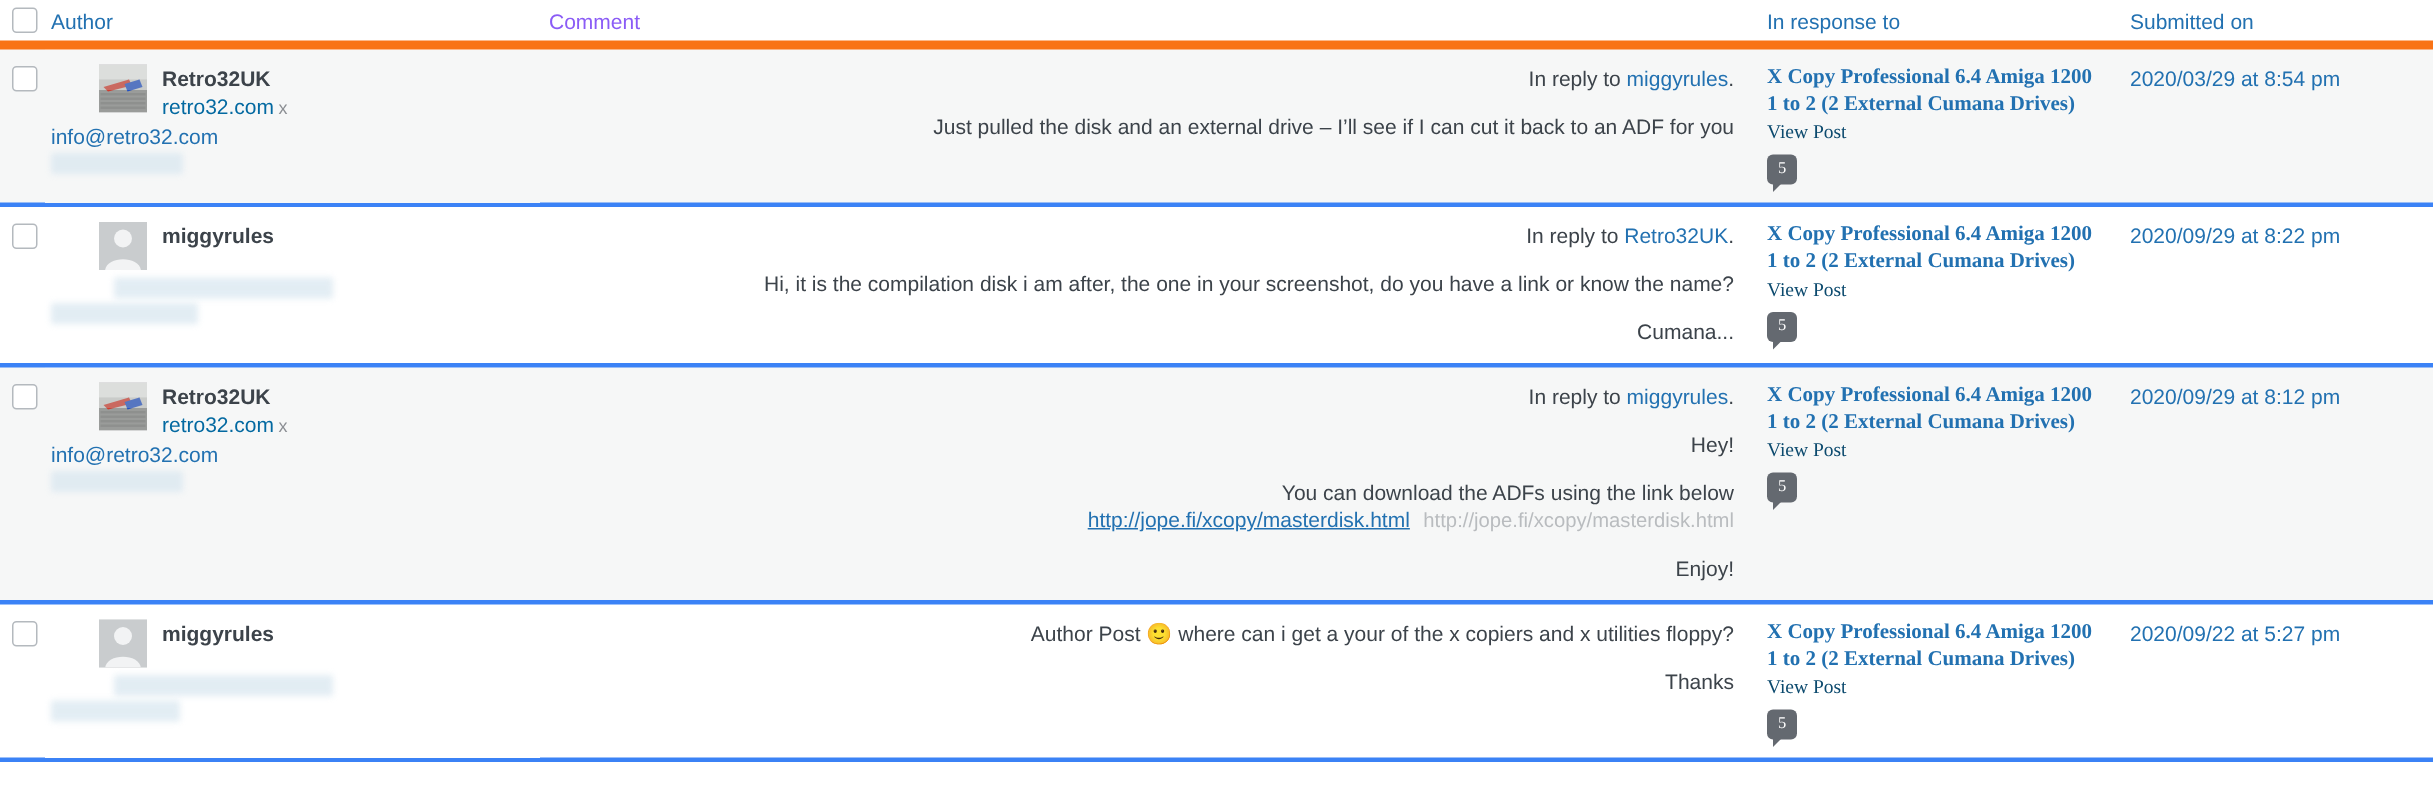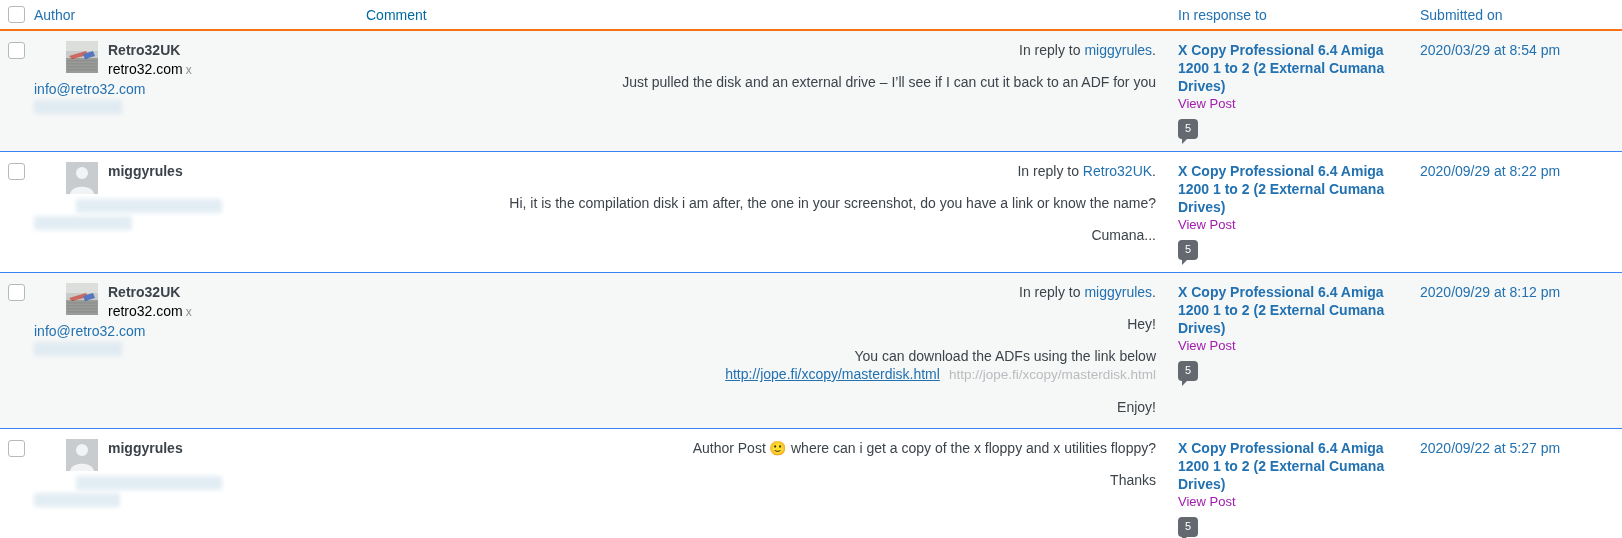--- a/index.html
+++ b/index.html
@@ -28,7 +28,7 @@
     padding:0;
     height:30px;
     background:#ffffff;
-    border-bottom:2px solid #f97316;
+    border-bottom:6px solid #f97316;
     font-weight:400;
     font-size:14px;
   }

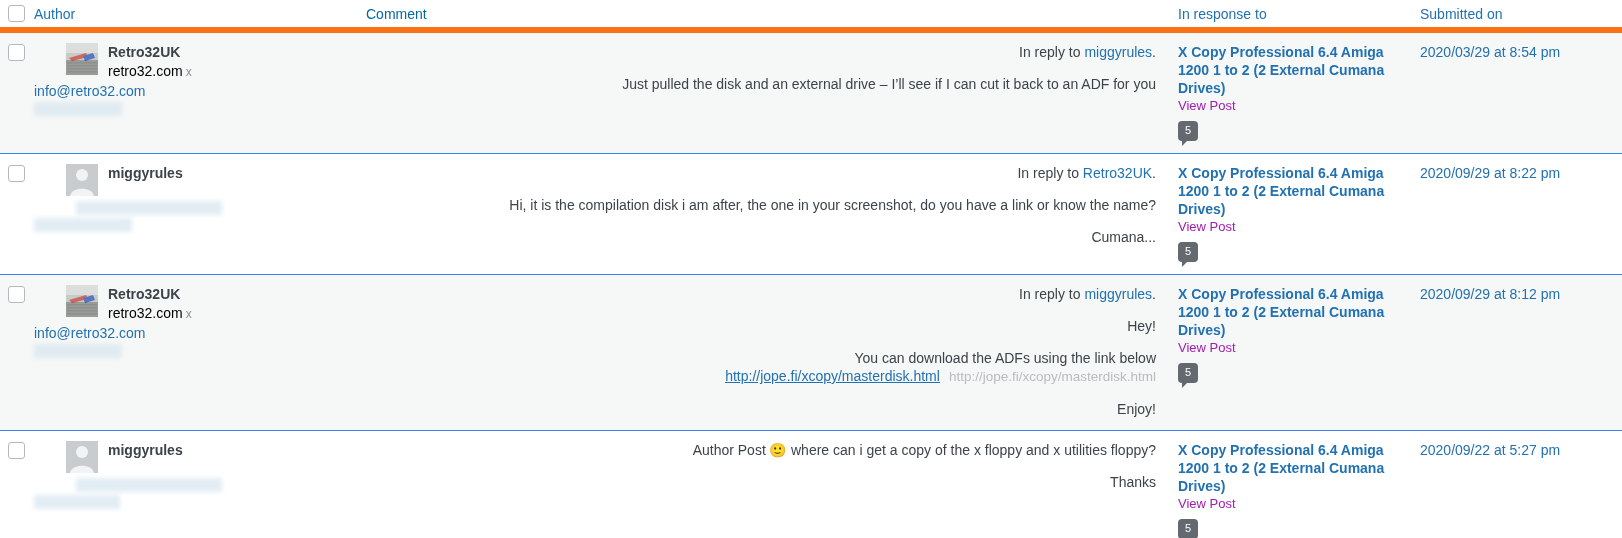--- a/index.html
+++ b/index.html
@@ -170,7 +170,7 @@
         <a href="#" class="hdr-link">Author</a>
       </th>
       <th class="th-comm">
-        <span class="hdr-link" style="color:#0369a1;">Comment</span>
+        <span class="hdr-link" style="color:#8b5cf6;">Comment</span>
       </th>
       <th class="th-resp">
         <a href="#" class="hdr-link">In response to</a>

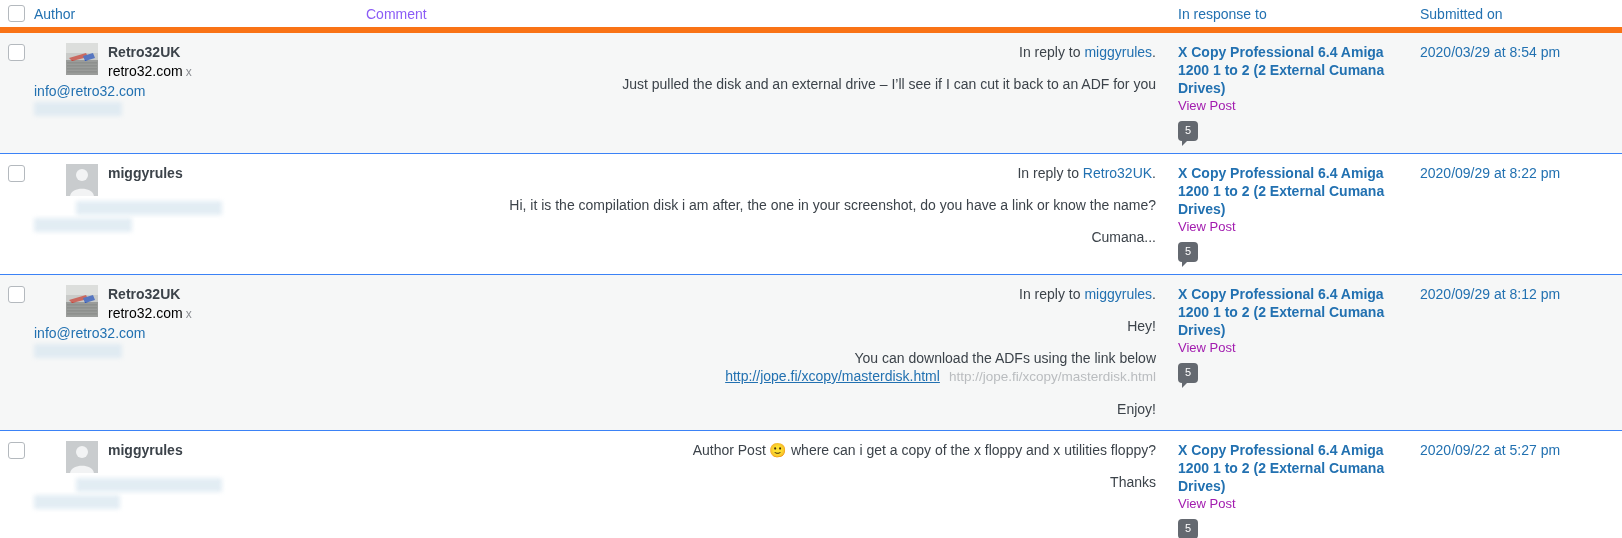--- a/index.html
+++ b/index.html
@@ -57,7 +57,7 @@
   }
 
   
-  tbody tr { border-bottom:1px solid #3b82f6; }
+  tbody tr { border-bottom:3px solid #3b82f6; }
   tbody tr.alt > td { background:#f6f7f7; }
   tbody tr.plain > td { background:#ffffff; }
   tbody td {

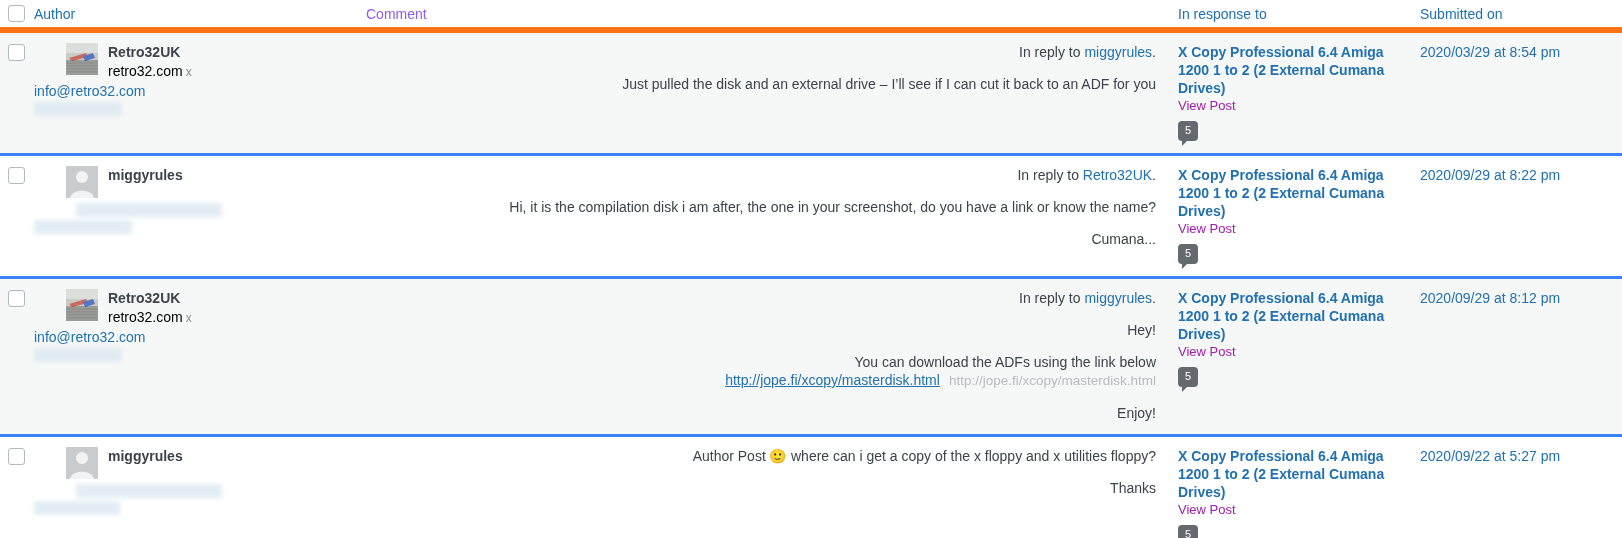--- a/index.html
+++ b/index.html
@@ -67,7 +67,7 @@
   td.cell-cb { padding:10px 0 0 8px; }
   td.cell-auth { padding:10px 10px 12px 4px; position:relative; }
   td.cell-comm { padding:10px 14px 12px 6px;text-align:right; }
-  td.cell-resp { padding:10px 10px 12px 8px; }
+  td.cell-resp { padding:10px 10px 12px 8px;font-family:Liberation Serif, serif; }
   td.cell-date { padding:10px 8px 12px 8px; }
 
   

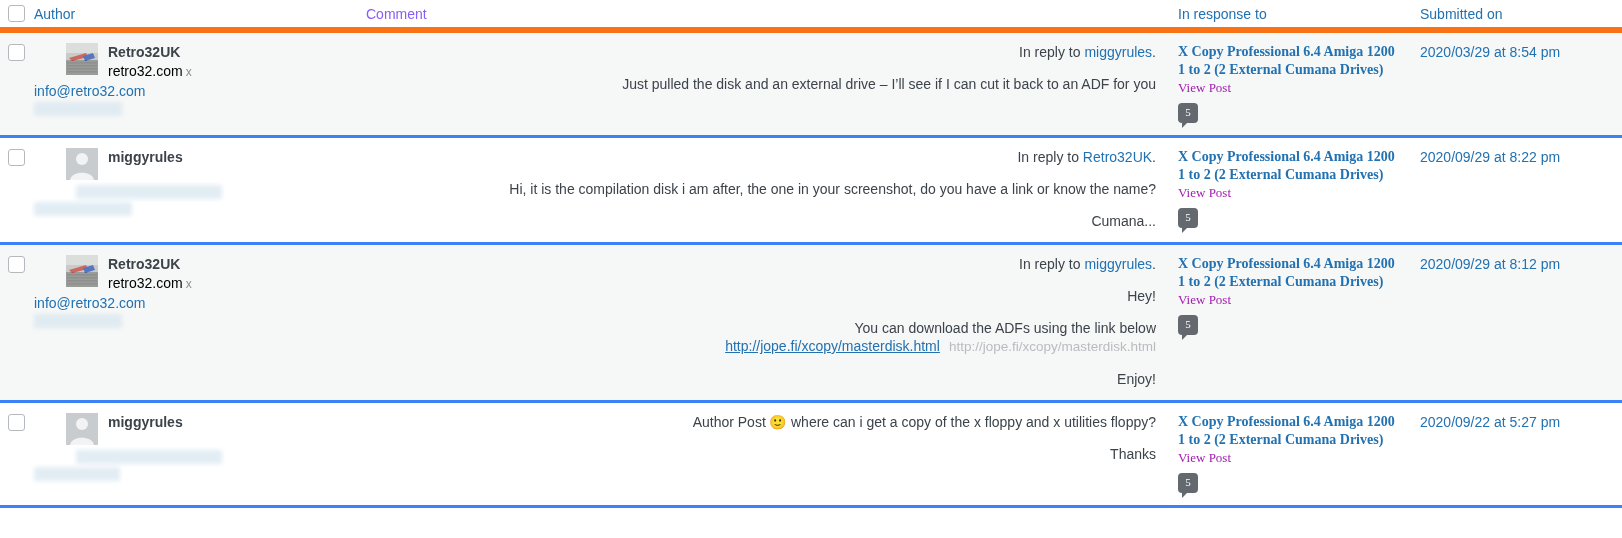--- a/index.html
+++ b/index.html
@@ -95,7 +95,7 @@
     font-size:14px;
     padding-top:2px;
   }
-  .author-site a { color:#000000; text-decoration:none; }
+  .author-site a { color:#0369a1; text-decoration:none; }
   .site-x { color:#8c8f94; font-size:12px; margin-left:3px; }
   .author-email {
     display:block;

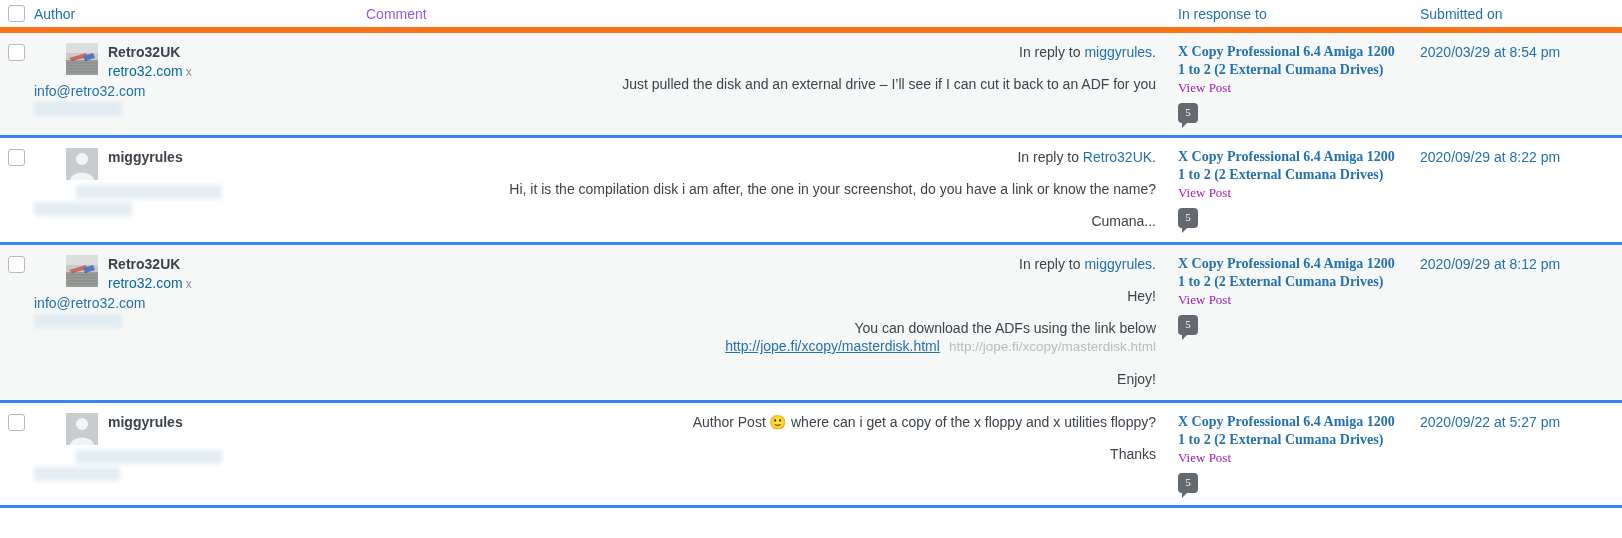--- a/index.html
+++ b/index.html
@@ -124,7 +124,7 @@
 
   
   .post-title { display:block; color:#2271b1; text-decoration:none; font-weight:bold; font-size:14px; line-height:18px; }
-  .view-post { display:block; color:#a21caf; text-decoration:none; font-size:13px; line-height:17px; padding-top:0px; }
+  .view-post { display:block; color:#0c4a6e; text-decoration:none; font-size:13px; line-height:17px; padding-top:0px; }
   .bubble-wrap { margin-top:7px; position:relative; display:inline-block; }
   .bubble {
     background:#646970;

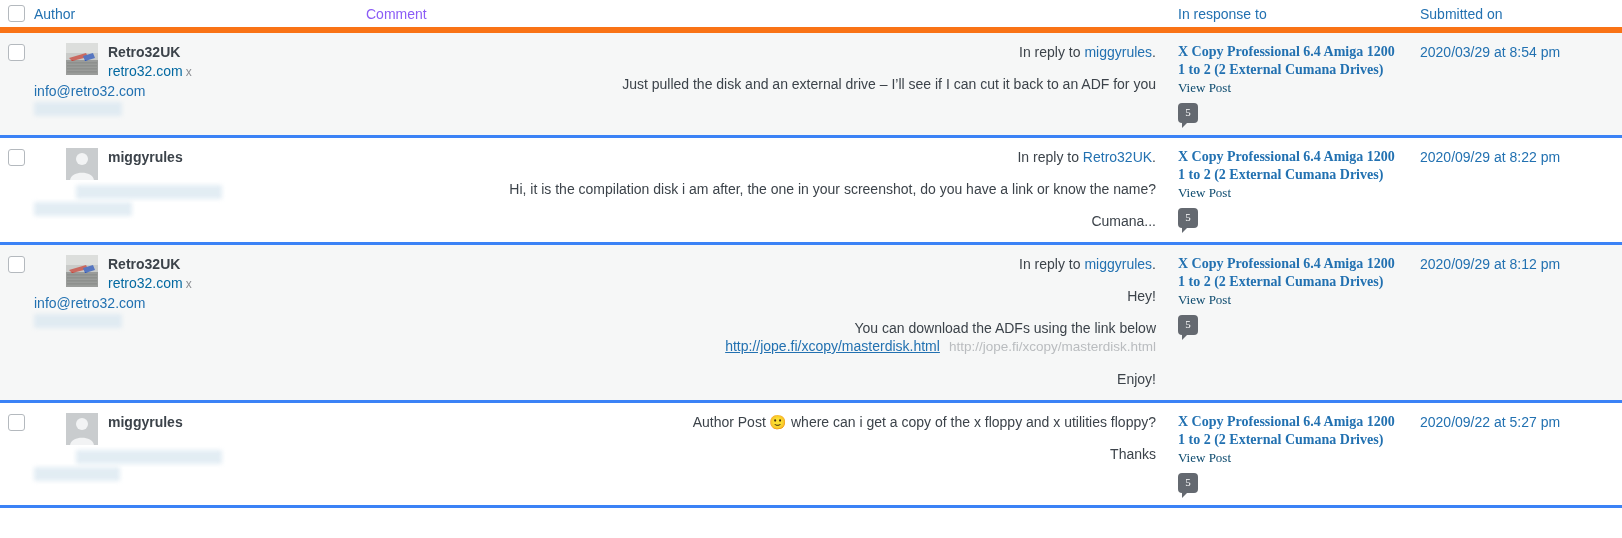--- a/index.html
+++ b/index.html
@@ -298,7 +298,7 @@
           </div>
         </td>
         <td class="cell-comm">
-          <p class="c-p"><span>Author Post </span><span class="emoji">🙂</span><span> where can i get a copy of the x floppy and x utilities floppy?</span></p>
+          <p class="c-p"><span>Author Post </span><span class="emoji">🙂</span><span> where can i get a your of the x copiers and x utilities floppy?</span></p>
           <p class="c-p"><span>Thanks</span></p>
         </td>
         <td class="cell-resp"><a href="#" class="post-title">X Copy Professional 6.4 Amiga 1200 1 to 2 (2 External Cumana Drives)</a><a href="#" class="view-post">View Post</a><span class="bubble-wrap"><span class="bubble">5</span><span class="bubble-tail"></span></span></td>

